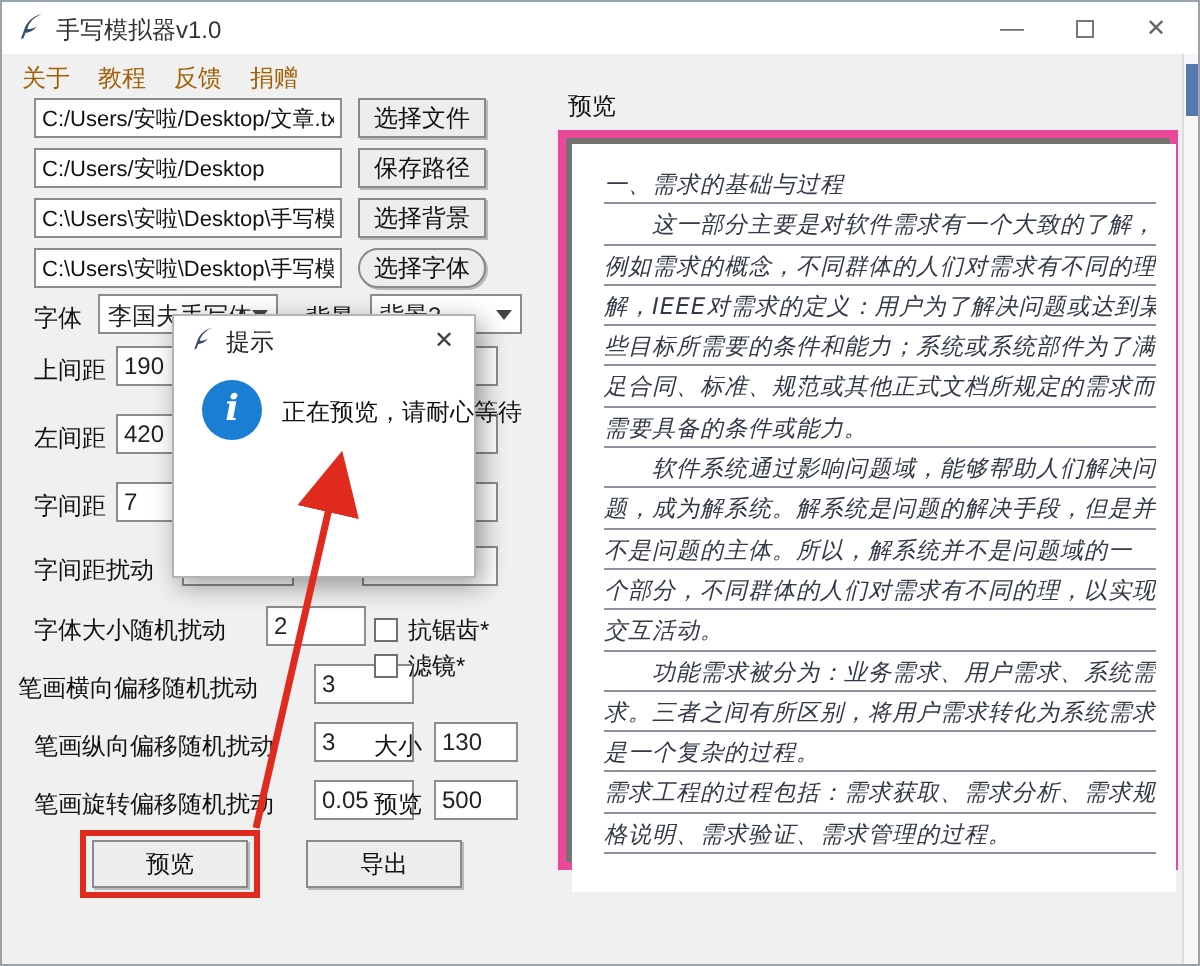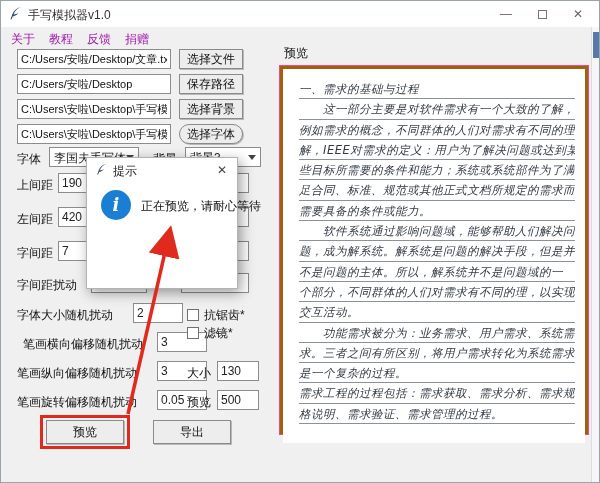--- a/index.html
+++ b/index.html
@@ -20,7 +20,7 @@
   .maxglyph { display:inline-block; width:9px; height:9px; border:1px solid #777; vertical-align:middle; }
   
   .menubar { position:absolute; left:0; top:26px; width:100%; height:20px; background:#f0f0f0; }
-  .menu-item { position:absolute; top:3px; font-size:12px; color:#a21caf; padding:1px 4px; }
+  .menu-item { position:absolute; top:3px; font-size:12px; color:#a16207; padding:1px 4px; }
   
   .txt { position:absolute; height:20px; background:#fff; border:1px solid #8c8c8c; font-size:11px; padding:2px 3px; color:#111; font-family:"Liberation Sans",sans-serif; overflow:hidden; white-space:nowrap; }
   .btn { position:absolute; height:20px; background:#ededed; border:1px solid #8a8a8a; box-shadow:1px 1px 0 #b9b9b9; font-size:12px; color:#111; text-align:center; line-height:18px; cursor:default; }

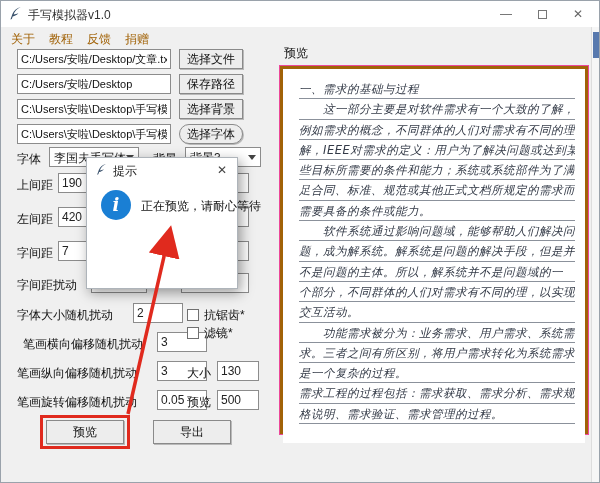--- a/index.html
+++ b/index.html
@@ -33,7 +33,7 @@
   .chkbox { display:inline-block; width:12px; height:12px; border:1px solid #707070; background:#fff; vertical-align:-2px; margin-right:5px; }
   
   .preview-label { position:absolute; left:283px; top:44px; font-size:12px; color:#111; }
-  .preview-pane { position:absolute; left:278px; top:64px; width:310px; height:370px; border:1px solid #ec4899; background:#a16207; }
+  .preview-pane { position:absolute; left:278px; top:64px; width:310px; height:370px; border:4px solid #ec4899; background:#737373; }
   .paper { position:absolute; left:3px; top:3px; width:302px; height:374px; background:#ffffff; padding:10px 10px 0 16px; overflow:hidden; }
   .hw-line { height:20.3px; line-height:20.3px; border-bottom:1px solid #8b919b; font-size:11.5px; font-style:italic; letter-spacing:0.5px; color:#333a47; white-space:nowrap; overflow:hidden; font-family:"DejaVu Sans",sans-serif; }
   .hw-line.indent { padding-left:24px; }

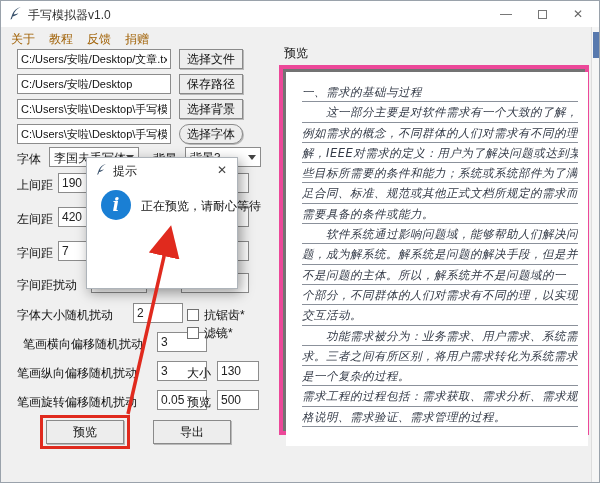--- a/index.html
+++ b/index.html
@@ -122,7 +122,7 @@
     <span class="chkbox"></span><span class="lbl" style="position:static;">抗锯齿*</span>
   </span>
 
-  <span class="lbl" style="left:22px; top:335px;">笔画横向偏移随机扰动</span>
+  <span class="lbl" style="left:8px; top:335px;">笔画横向偏移随机扰动</span>
   <div class="num" style="left:156px; top:331px; width:50px;">3</div>
   <span class="chkrow" style="left:186px; top:324px;">
     <span class="chkbox"></span><span class="lbl" style="position:static;">滤镜*</span>

